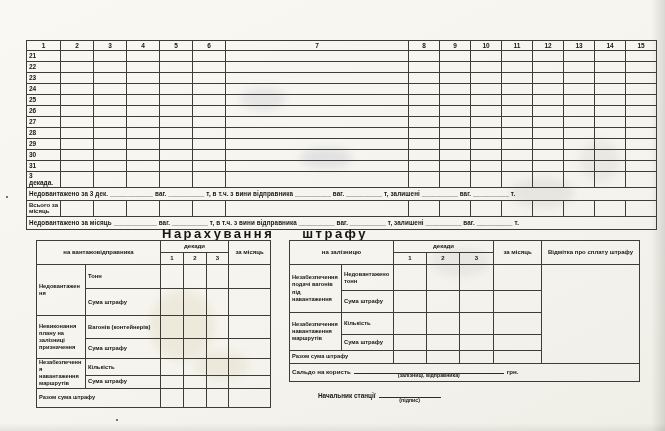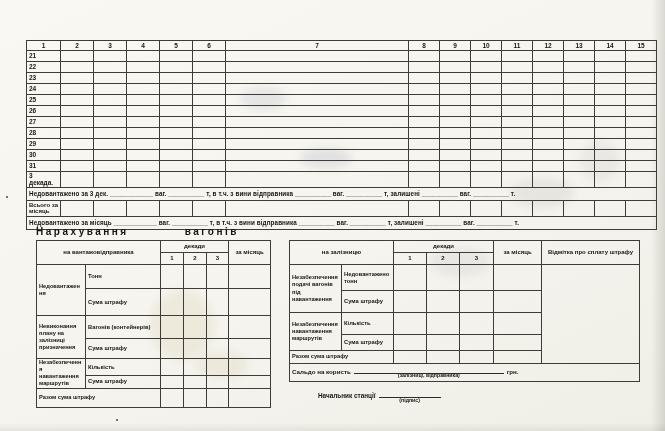--- a/index.html
+++ b/index.html
@@ -32,8 +32,8 @@
   .top tr.totalrow td.lbl{font-size:6px;line-height:1.1;}
 
   .bottom{position:absolute;left:36px;top:226px;width:602px;}
-  .pen-title{display:flex;gap:56px;height:13px;
-    font-size:10px;font-weight:bold;letter-spacing:2.5px;color:#161616;}
+  .pen-title{display:flex;gap:28px;margin-left:126px;height:13px;
+    font-size:13px;font-weight:bold;letter-spacing:2.5px;color:#161616;}
   .tables{display:flex;gap:18px;margin-top:1px;align-items:flex-start;}
   .bt .hd{text-align:center;font-size:6px;}
   .bt .glbl{font-size:5.7px;line-height:1.25;}

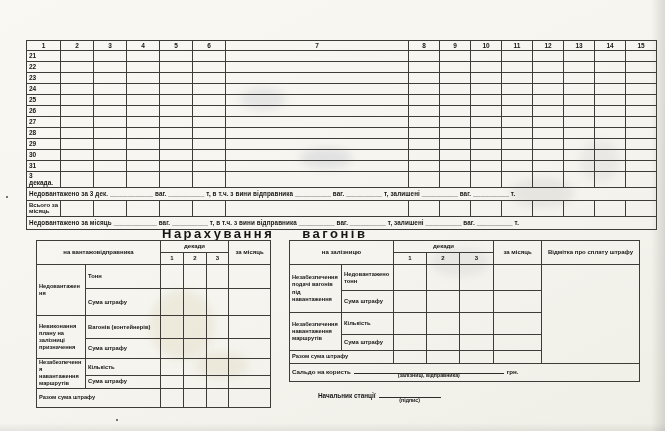--- a/index.html
+++ b/index.html
@@ -333,7 +333,7 @@
   <div class="bottom">
     <div class="pen-title">
       <span>Нарахування</span>
-      <span>вагонів</span>
+      <span>штрафу</span>
     </div>
 
     <div class="tables">

